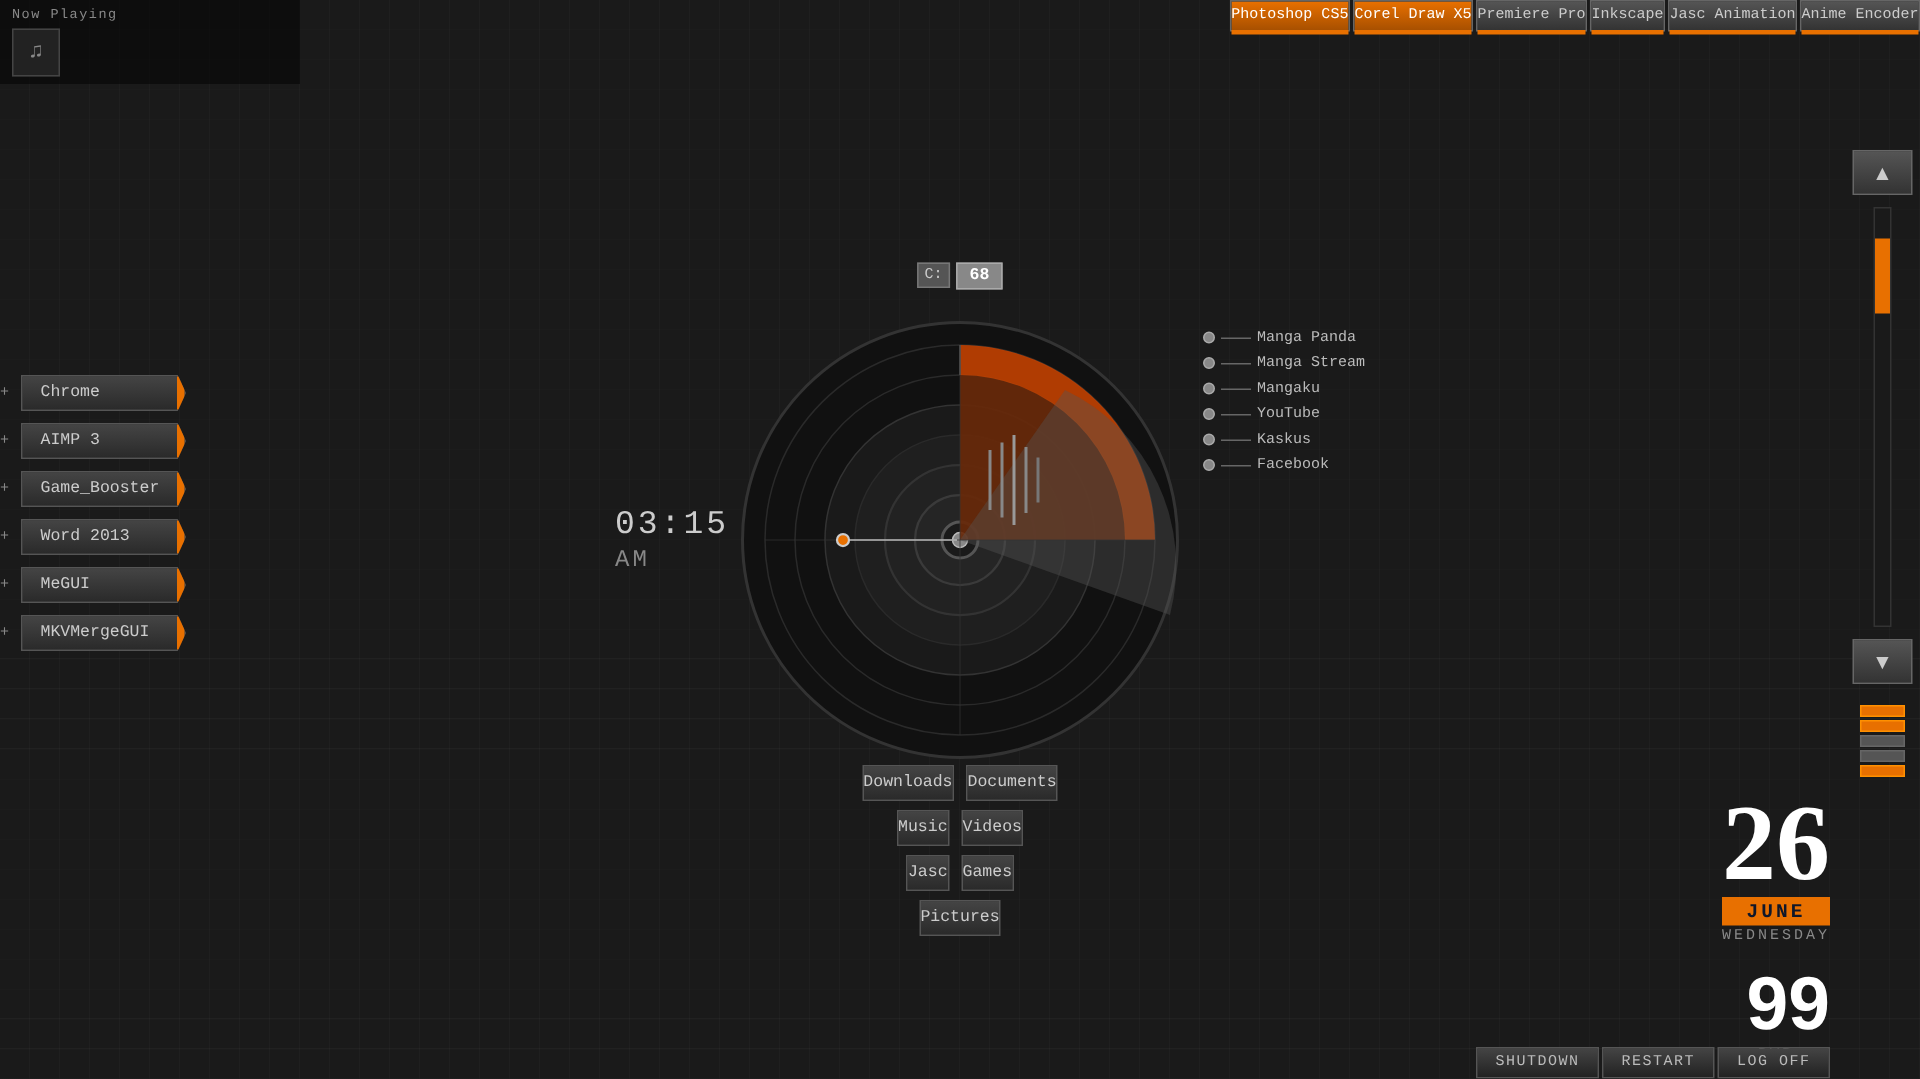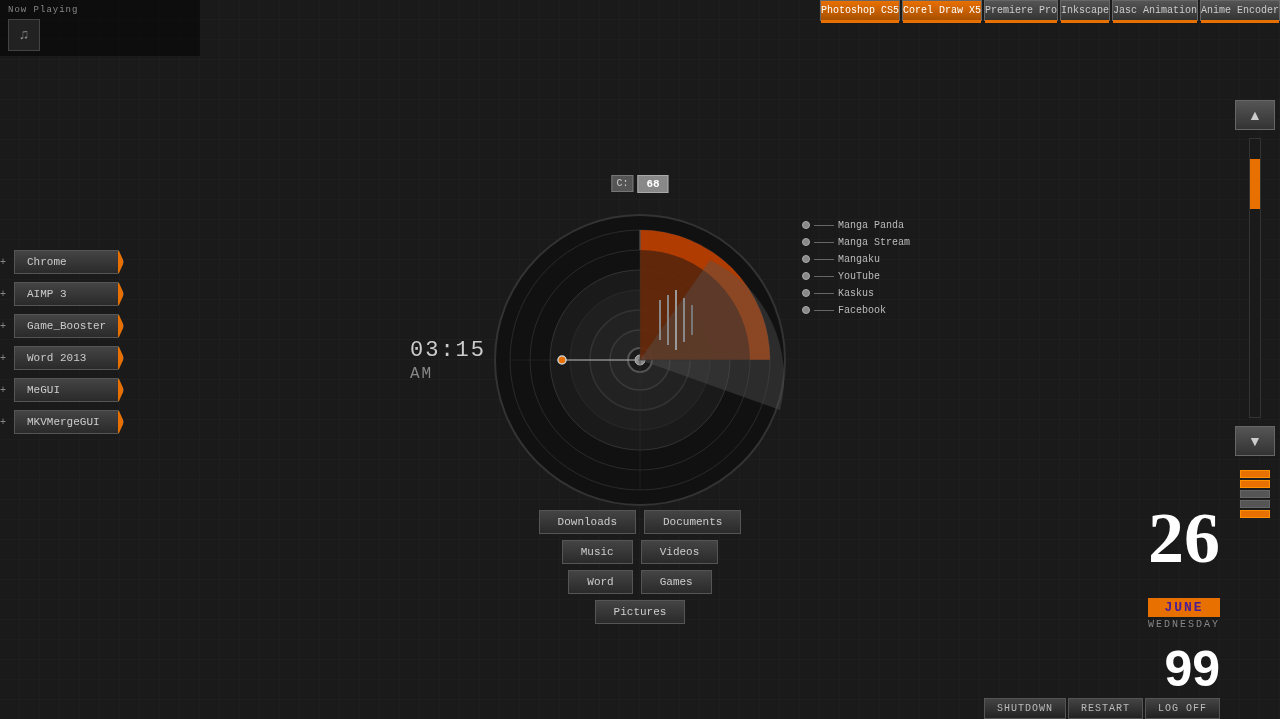--- a/index.html
+++ b/index.html
@@ -274,7 +274,7 @@
       border: 1px solid #555;
       color: #ccc;
       font-size: 11px;
-      padding: 5px 18px;
+      padding: 5px 0;
       cursor: pointer;
       font-family: 'Courier New', monospace;
     }

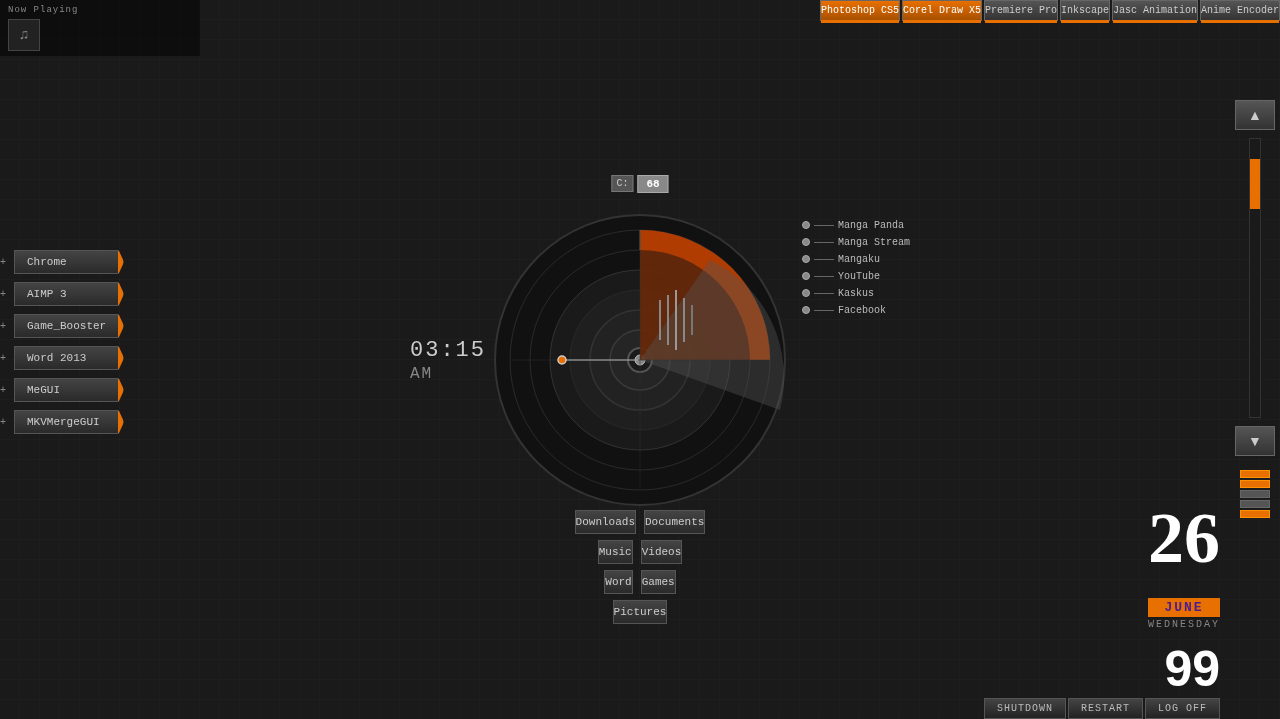--- a/index.html
+++ b/index.html
@@ -523,7 +523,7 @@
         <button class="folder-btn">Videos</button>
       </div>
       <div class="folder-row">
-        <button class="folder-btn">Word</button>
+        <button class="folder-btn">Jasc</button>
         <button class="folder-btn">Games</button>
       </div>
       <div class="folder-row">

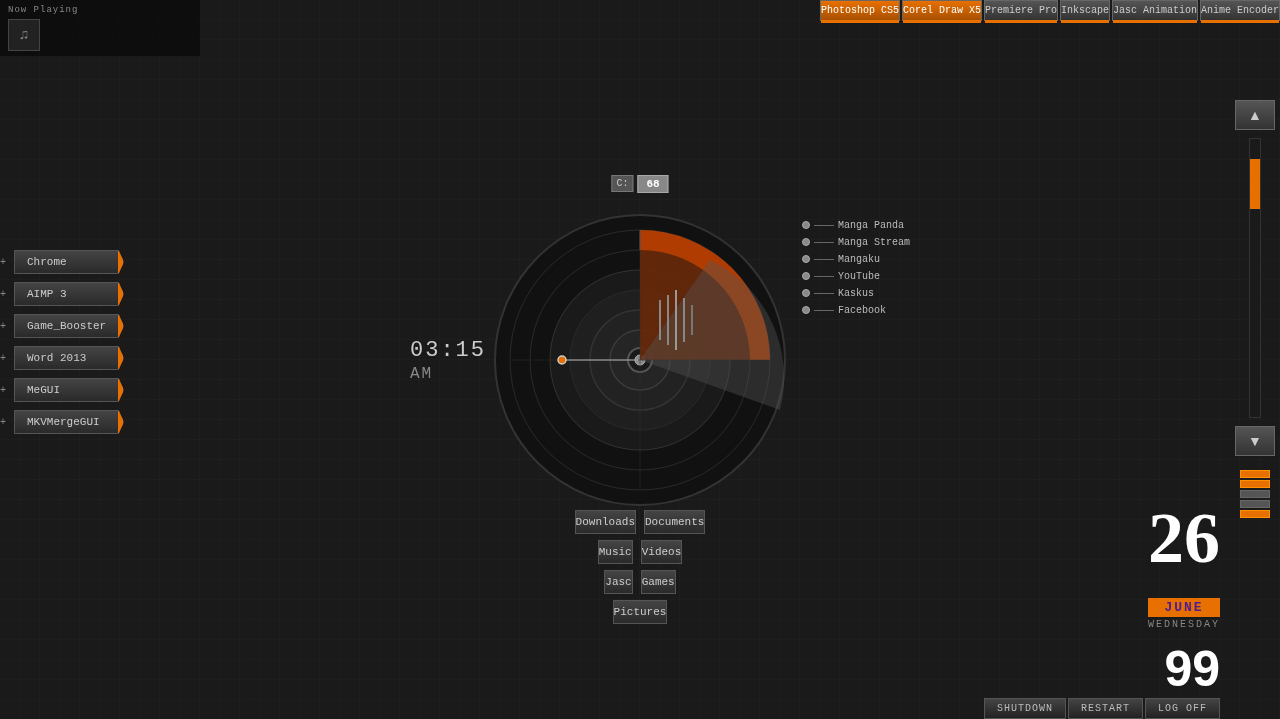--- a/index.html
+++ b/index.html
@@ -332,13 +332,12 @@
     }
     .date-month {
       background: #e87000;
-      color: #4c1d95;
+      color: #0f172a;
       font-size: 13px;
       font-weight: bold;
       padding: 2px 8px;
       text-align: center;
       letter-spacing: 2px;
-      margin-top: 24px;
     }
     .date-weekday {
       color: #888;

